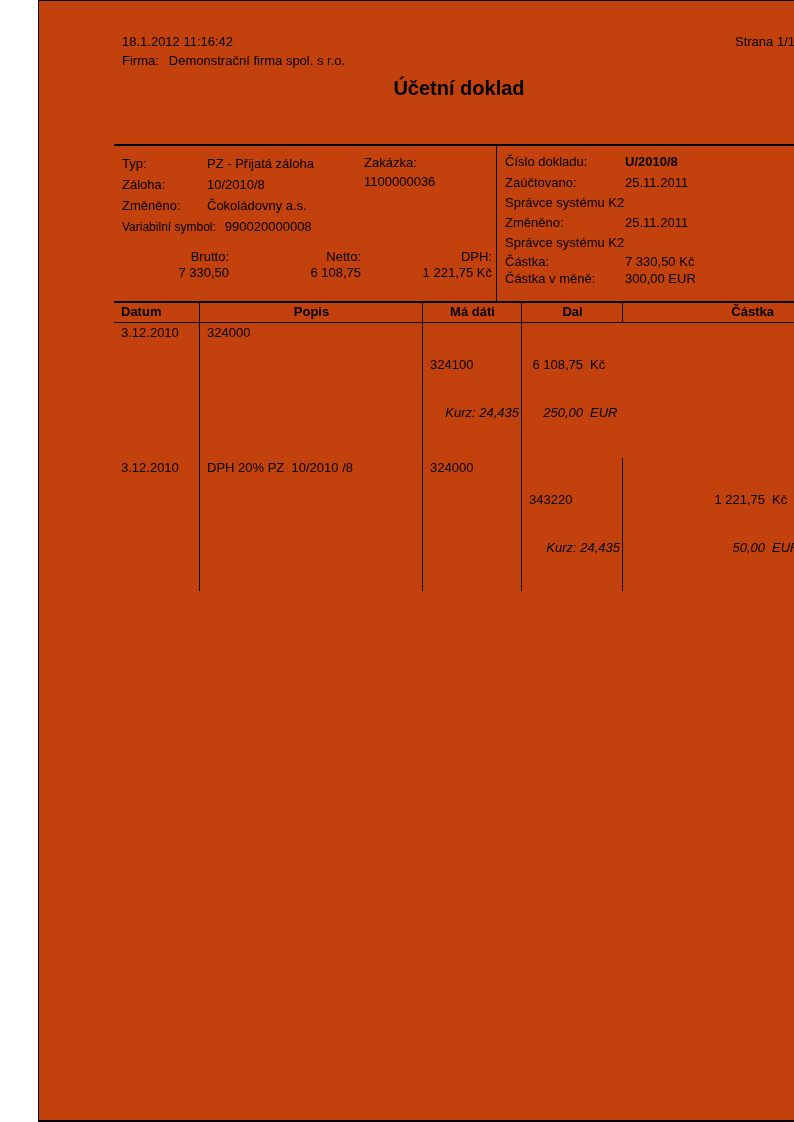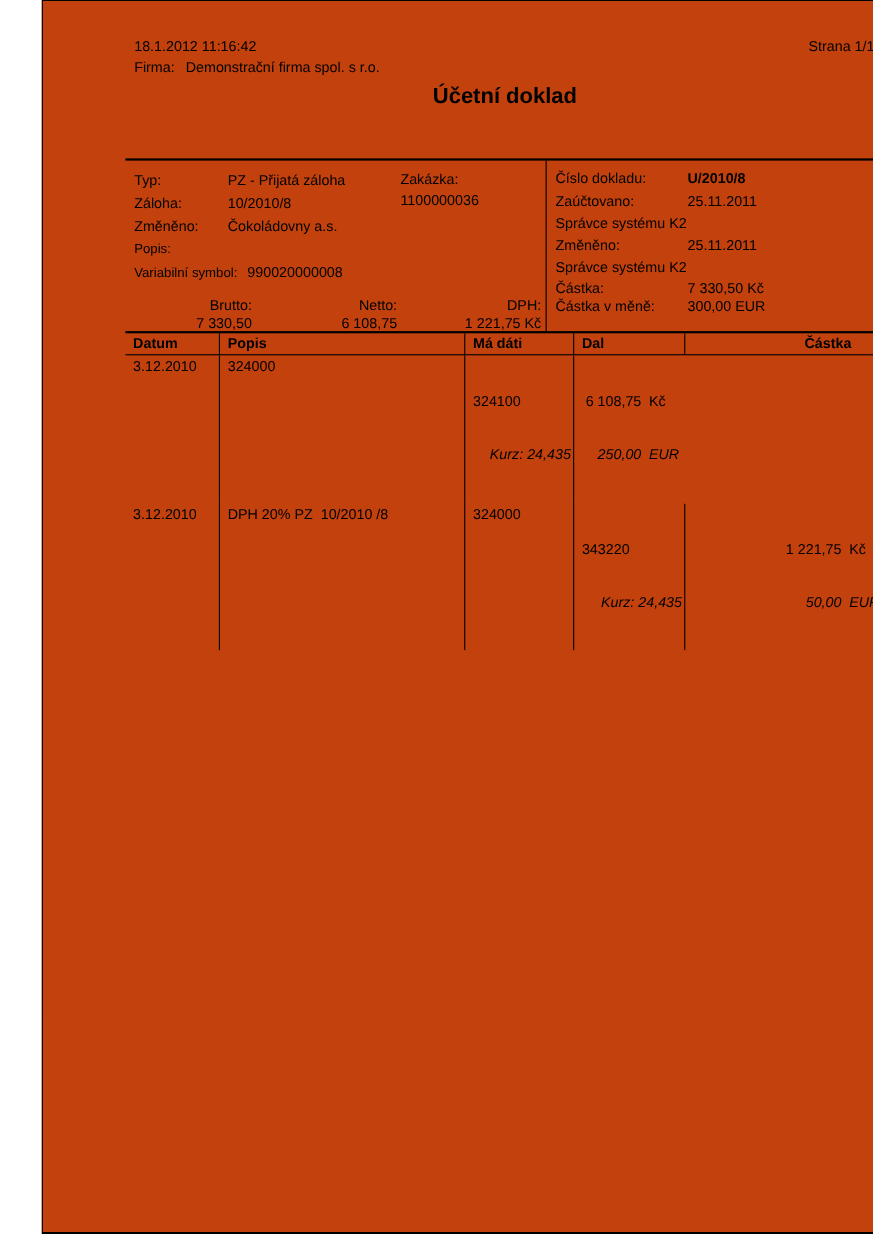--- a/index.html
+++ b/index.html
@@ -102,10 +102,6 @@
         <span class="lbl">Změněno:</span>
         <span>Čokoládovny a.s.</span>
       </div>
-      <div class="irow small">
-        <span class="lbl">Popis:</span>
-        <span></span>
-      </div>
       <div class="vsym">
         <span class="lbl small">Variabilní symbol:</span><span>990020000008</span>
       </div>

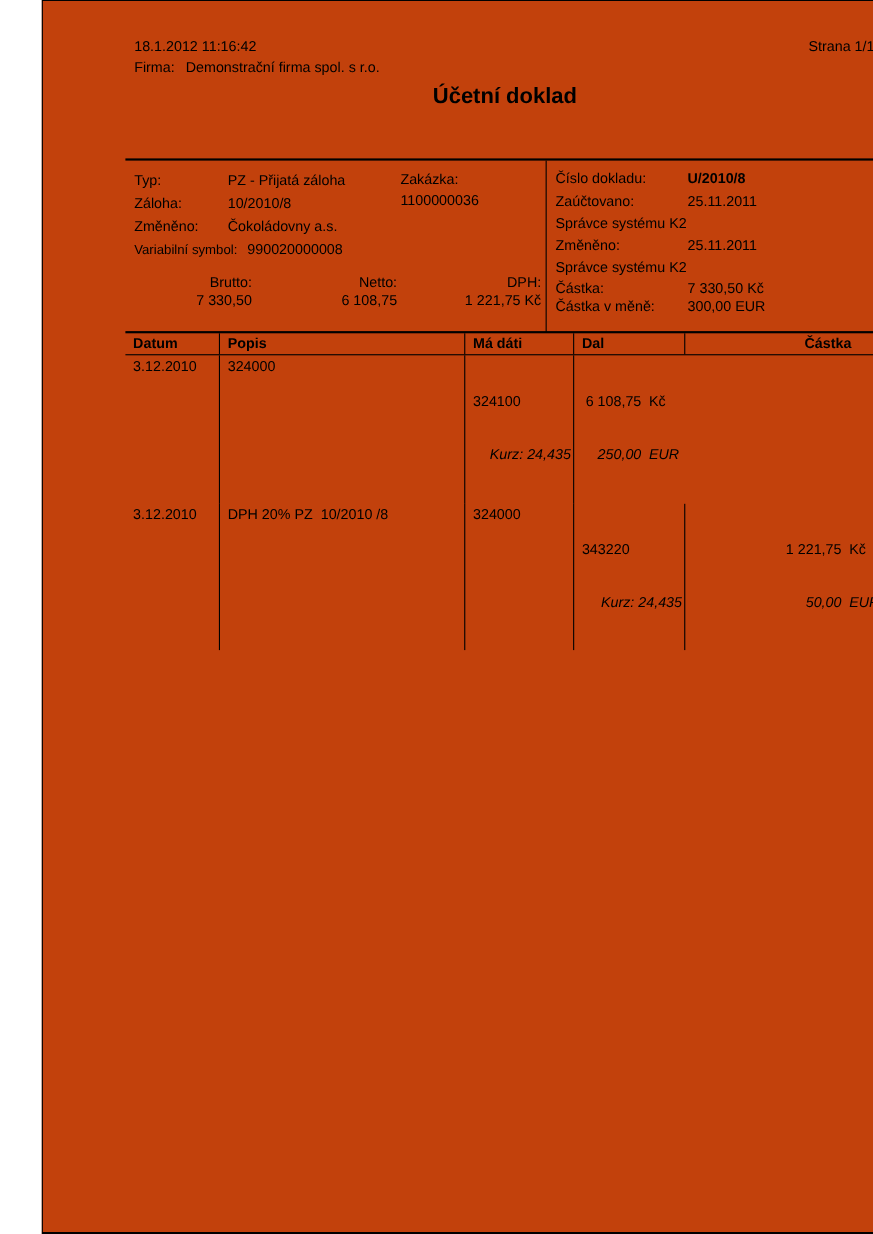--- a/index.html
+++ b/index.html
@@ -59,7 +59,7 @@
     font-weight:bold;
   }
   .t-head > div { padding:1px 6px 2px 7px; line-height:16px; }
-  .t-head > div + div { border-left:1px solid #000; }
+  .t-head > div + div { border-left:1px solid #000;text-align:center; }
   .t-head .col-amount { text-align:right; padding-right:30px; }
   .t-row > div { padding:2px 0 0 7px; line-height:16px; white-space:pre; }
   .t-row > div + div { border-left:1px solid #000; }

